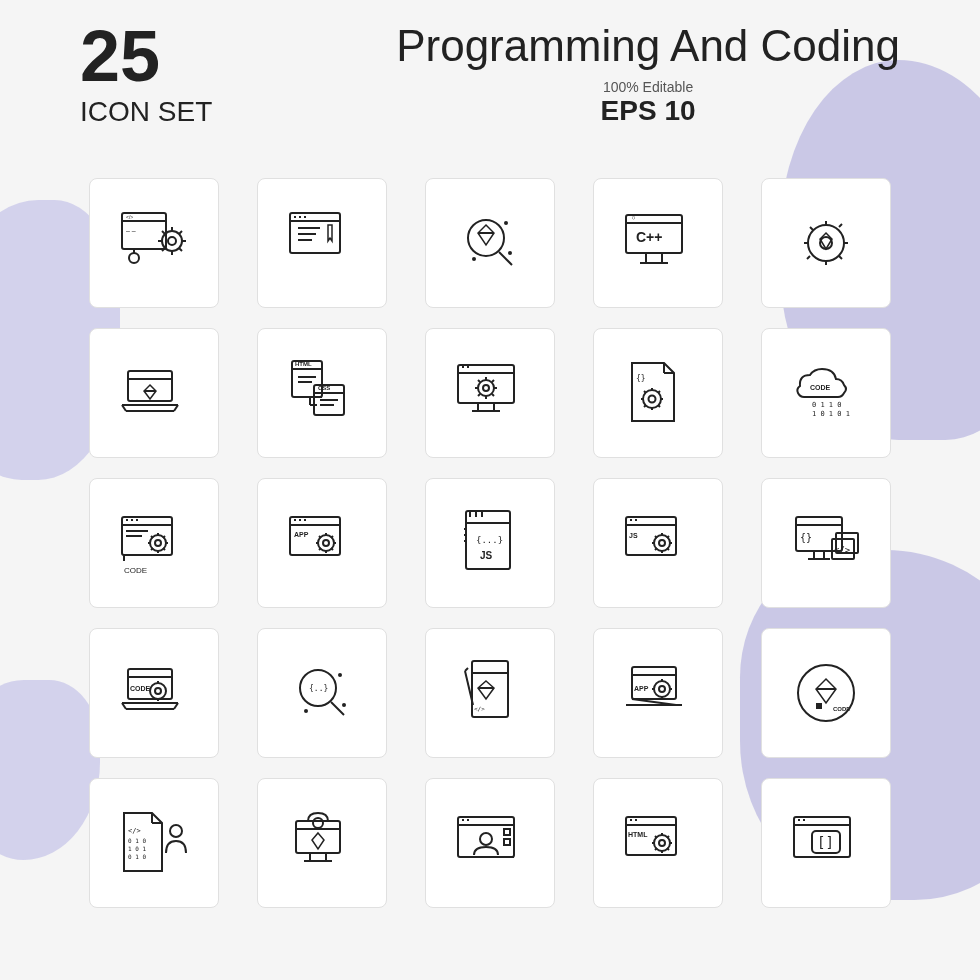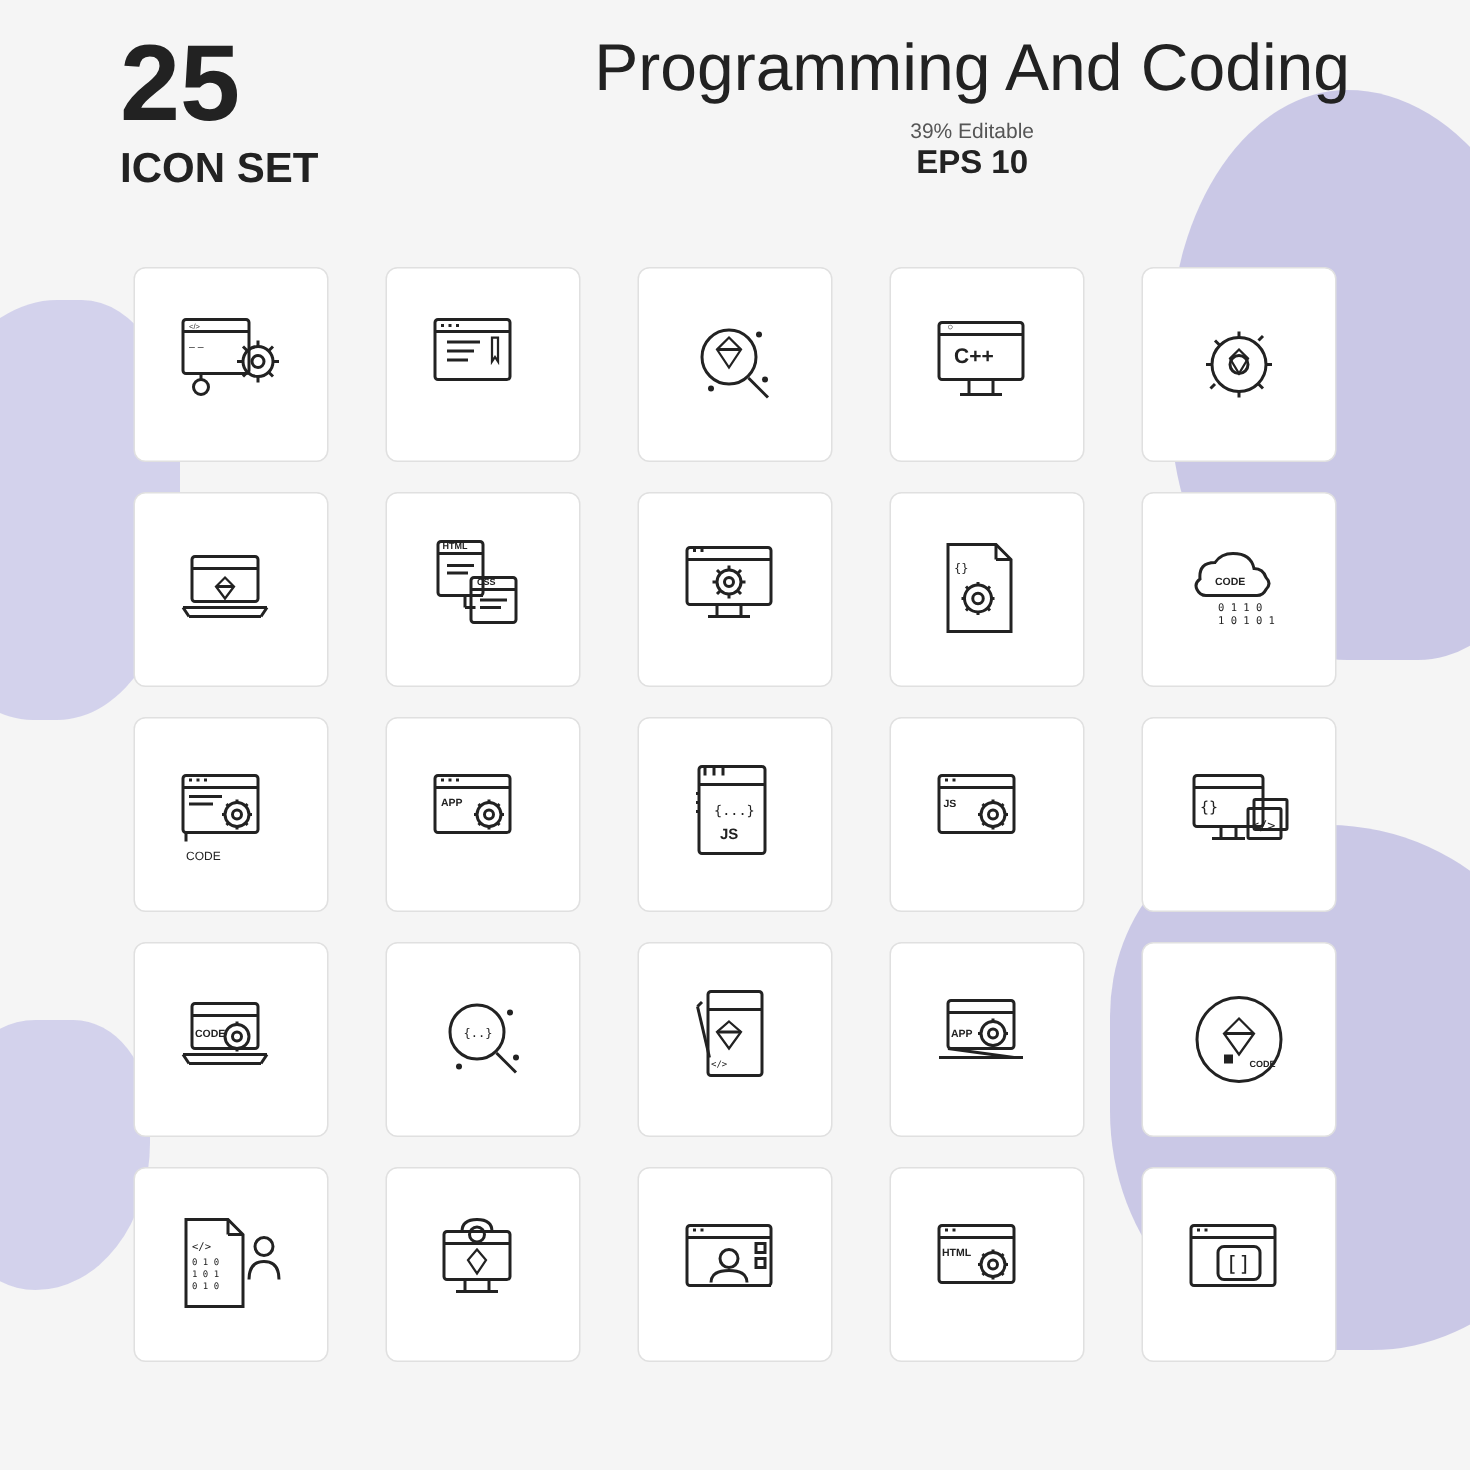--- a/index.html
+++ b/index.html
@@ -138,7 +138,7 @@
   </div>
   <div class="header-right">
     <div class="title-main">Programming And Coding</div>
-    <div class="subtitle-editable">39% Editable</div>
+    <div class="subtitle-editable">100% Editable</div>
     <div class="subtitle-eps">EPS 10</div>
   </div>
 </div>

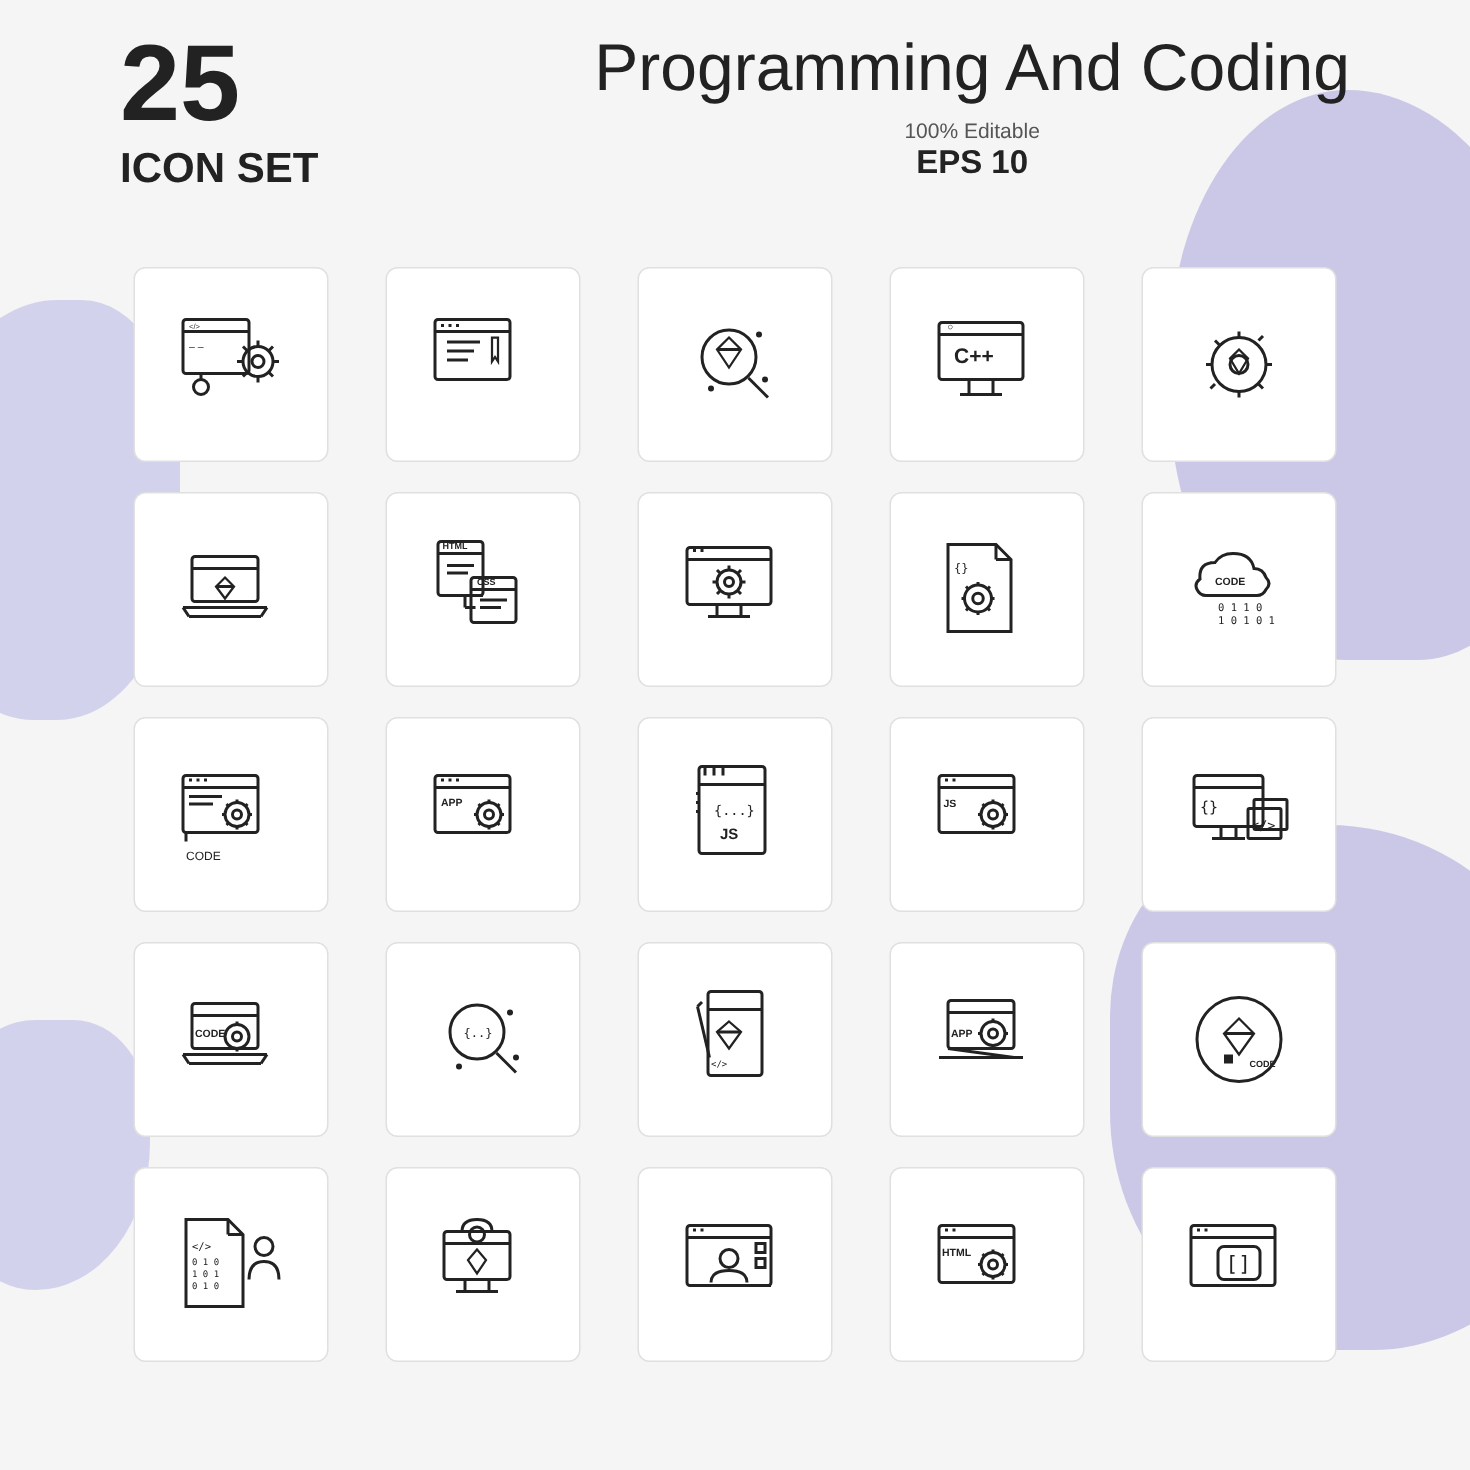--- a/index.html
+++ b/index.html
@@ -71,7 +71,7 @@
     }
     .icon-set-label {
       font-size: 28px;
-      font-weight: 700;
+      font-weight: 400;
       color: #222;
       margin-top: 4px;
     }

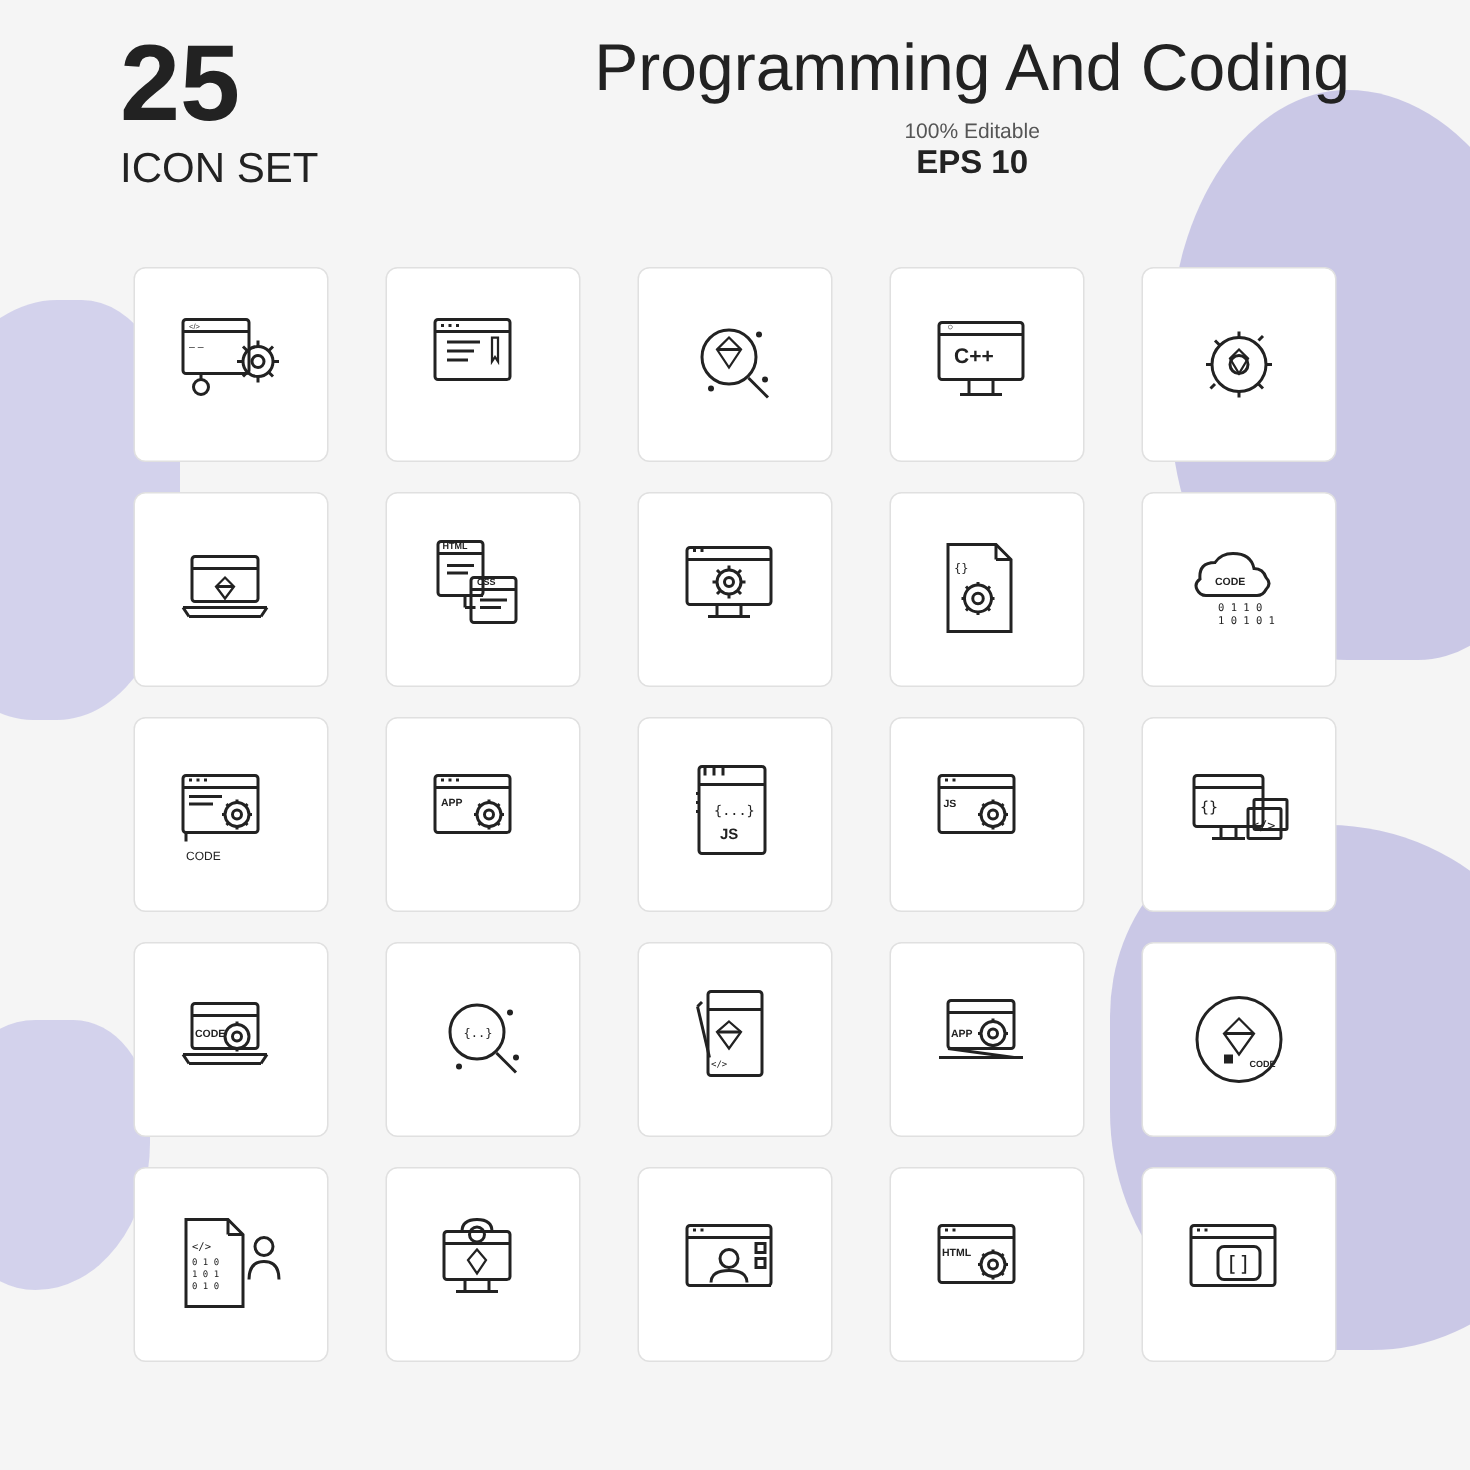--- a/index.html
+++ b/index.html
@@ -90,7 +90,7 @@
       margin-top: 6px;
     }
     .subtitle-eps {
-      font-size: 22px;
+      font-size: 28px;
       font-weight: 700;
       color: #222;
     }

